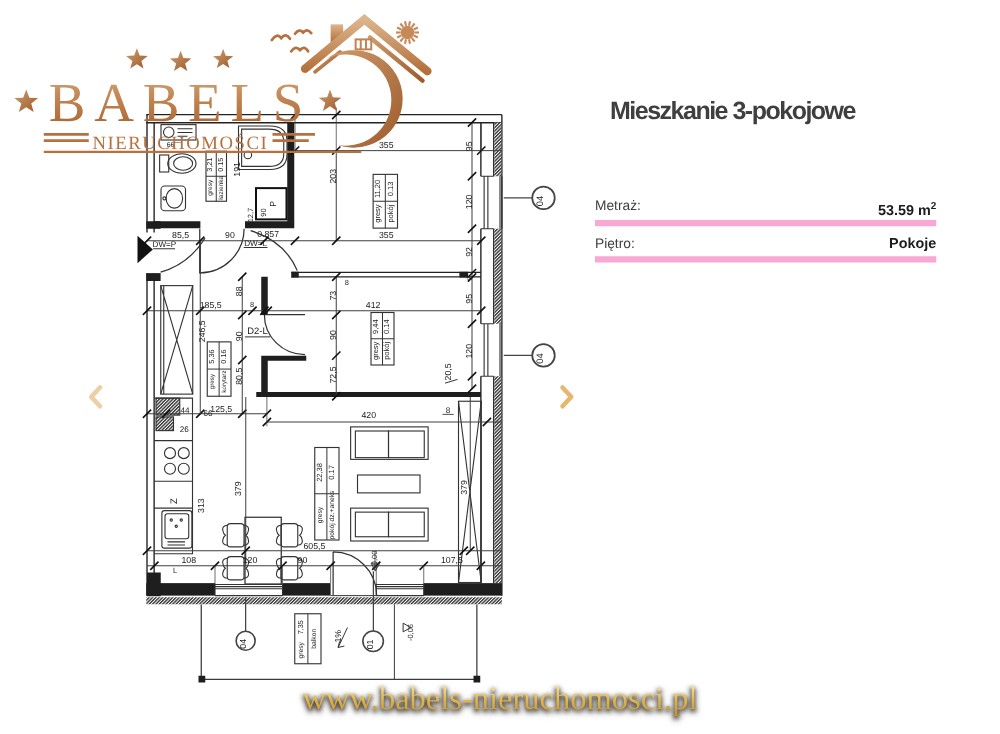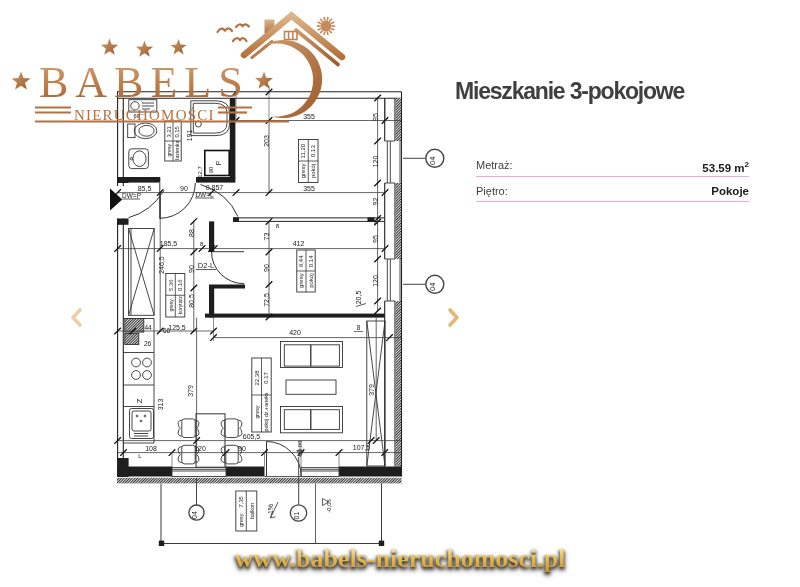--- a/index.html
+++ b/index.html
@@ -5,7 +5,7 @@
   html,body{margin:0;padding:0;background:#fff;width:800px;height:587px;overflow:hidden;}
   .stage{position:relative;width:800px;height:587px;font-family:"Liberation Sans",sans-serif;}
   svg text{font-family:"Liberation Sans",sans-serif;} svg text.ser{font-family:"Liberation Serif",serif;}
-  .h1{position:absolute;left:455px;top:78px;font-size:23px;font-weight:bold;color:#3f3f3f;letter-spacing:-1.2px;}
+  .h1{position:absolute;left:488px;top:78px;font-size:20px;font-weight:bold;color:#3f3f3f;letter-spacing:-1.2px;}
   .tbl{position:absolute;left:476px;top:151px;width:273px;font-size:11px;color:#3f3f3f;}
   .row{height:24.5px;line-height:28px;border-bottom:1px solid #f9a8d4;position:relative;}
   .row b{position:absolute;right:0;top:0;color:#1c1c1c;font-size:11.5px;}

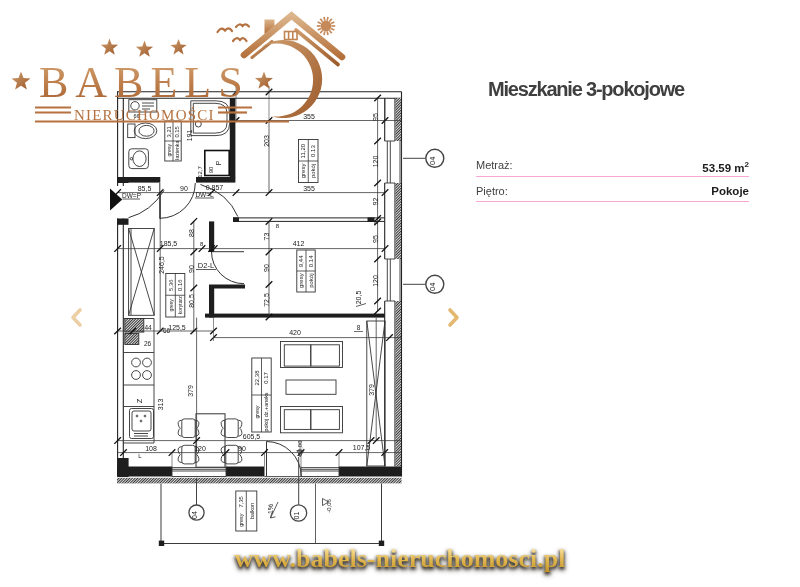--- a/index.html
+++ b/index.html
@@ -7,7 +7,7 @@
   svg text{font-family:"Liberation Sans",sans-serif;} svg text.ser{font-family:"Liberation Serif",serif;}
   .h1{position:absolute;left:488px;top:78px;font-size:20px;font-weight:bold;color:#3f3f3f;letter-spacing:-1.2px;}
   .tbl{position:absolute;left:476px;top:151px;width:273px;font-size:11px;color:#3f3f3f;}
-  .row{height:24.5px;line-height:28px;border-bottom:1px solid #f9a8d4;position:relative;}
+  .row{height:24.5px;line-height:28px;border-bottom:5px solid #f9a8d4;position:relative;}
   .row b{position:absolute;right:0;top:0;color:#1c1c1c;font-size:11.5px;}
   .weburl,.weburlsh{position:absolute;left:0;top:544px;width:800px;text-align:center;
     font-family:"Liberation Serif",serif;font-weight:bold;font-size:26px;}

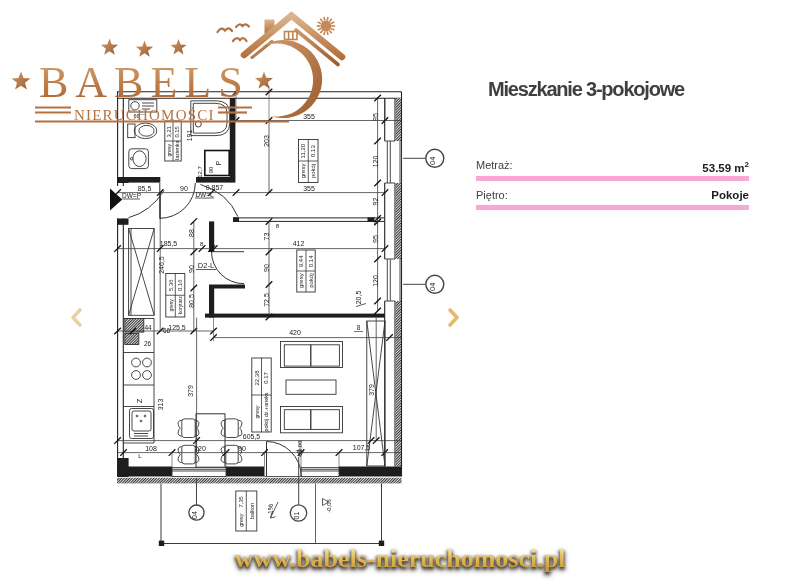--- a/index.html
+++ b/index.html
@@ -10,7 +10,7 @@
   .row{height:24.5px;line-height:28px;border-bottom:5px solid #f9a8d4;position:relative;}
   .row b{position:absolute;right:0;top:0;color:#1c1c1c;font-size:11.5px;}
   .weburl,.weburlsh{position:absolute;left:0;top:544px;width:800px;text-align:center;
-    font-family:"Liberation Serif",serif;font-weight:bold;font-size:26px;}
+    font-family:"Liberation Serif",serif;font-weight:normal;font-size:26px;}
   .weburlsh{color:#37312a;filter:blur(1.6px);transform:translateY(1.5px);text-shadow:0 1px 4px rgba(55,49,42,0.95),0 0 2px rgba(55,49,42,0.9);}
   .weburl{background:linear-gradient(#f8e09a 15%,#e3b952 50%,#c1912a 95%);
     -webkit-background-clip:text;background-clip:text;color:transparent;}

